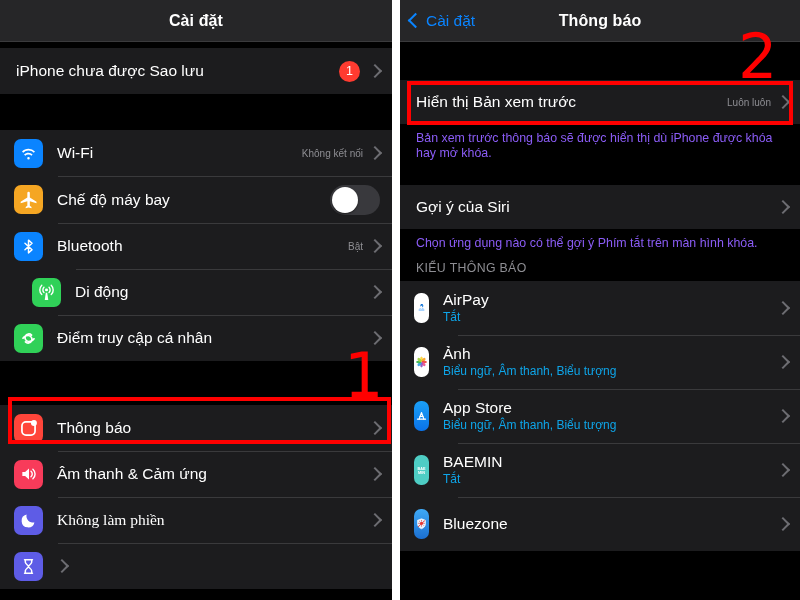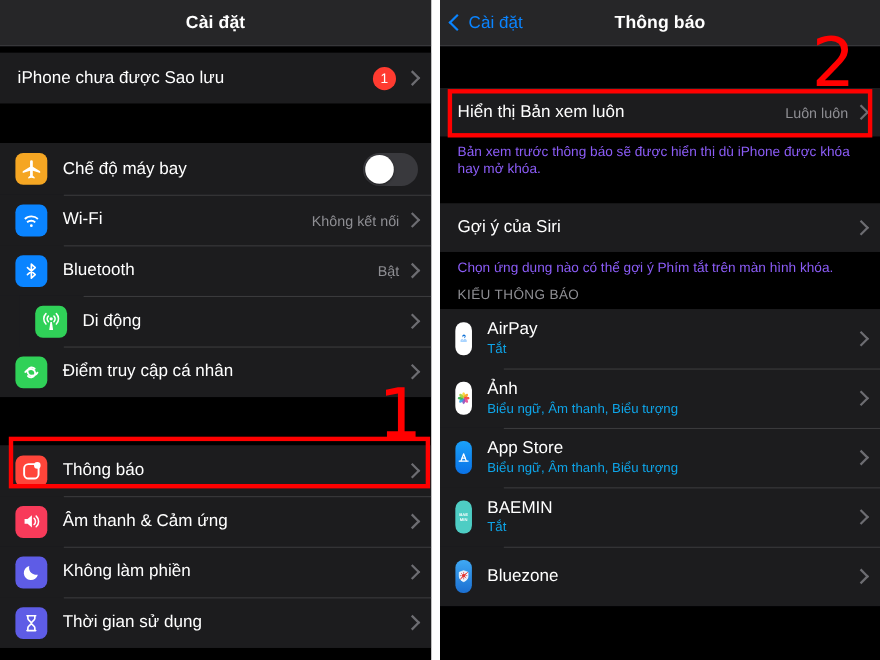--- a/index.html
+++ b/index.html
@@ -263,7 +263,7 @@
 
     <div class="group">
       <div class="row" style="min-height:44px;padding-left:16px;">
-        <span class="label">Hiển thị Bản xem luôn</span>
+        <span class="label">Hiển thị Bản xem trước</span>
         <span class="value">Luôn luôn</span>
         <span class="chev"></span>
       </div>

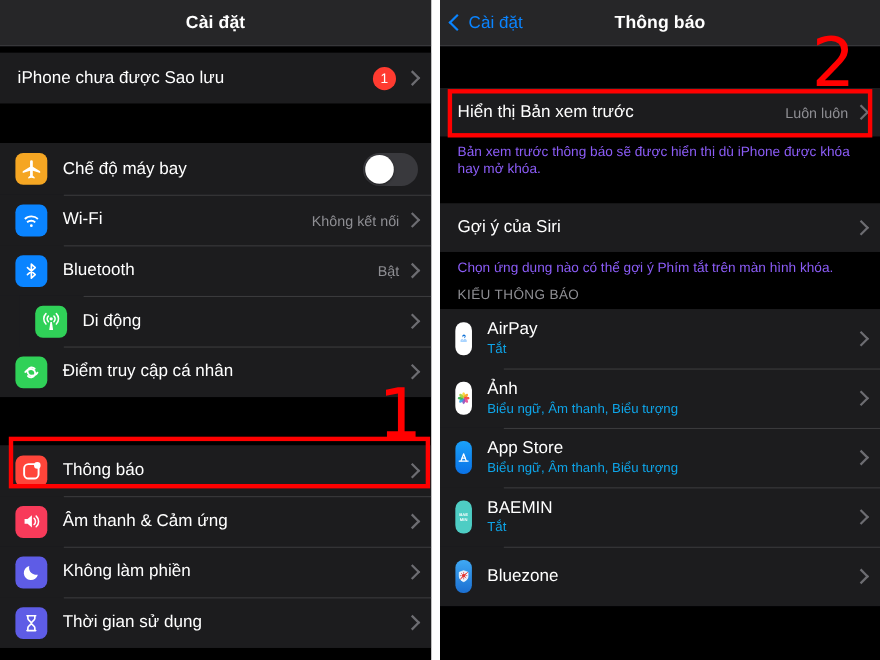--- a/index.html
+++ b/index.html
@@ -50,7 +50,7 @@
     background:#3a3a3c;
   }
   .row .label{color:#fff;font-size:15.5px;flex:1;white-space:nowrap;}
-  .row .value{color:#8e8e93;font-size:13px;margin-right:7px;white-space:nowrap;}
+  .row .value{color:#8e8e93;font-size:10px;margin-right:7px;white-space:nowrap;}
   .chev{
     flex:0 0 auto;width:8px;height:8px;
     border-right:2px solid #6d6d72;border-top:2px solid #6d6d72;

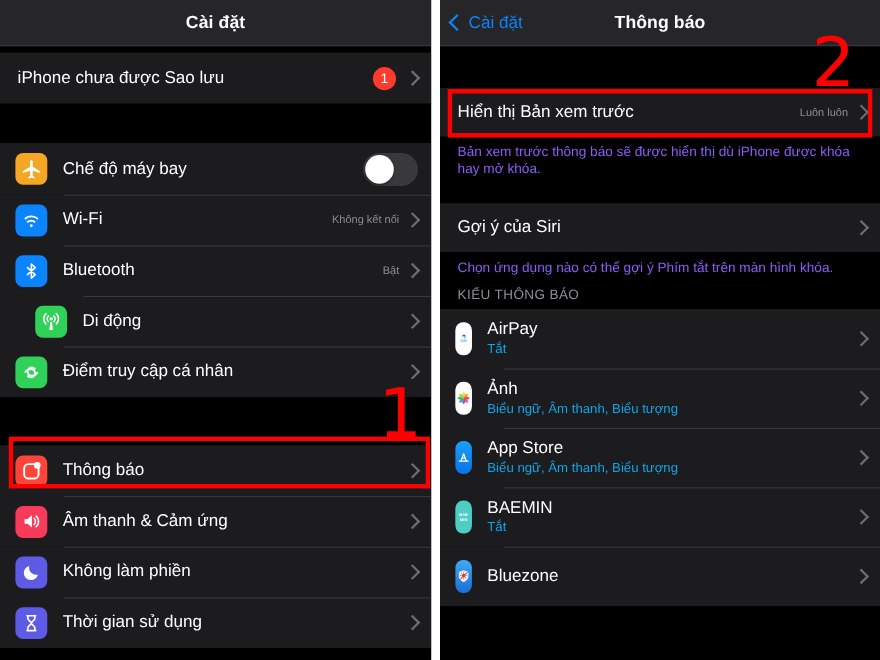--- a/index.html
+++ b/index.html
@@ -133,6 +133,17 @@
 
     <div class="group">
 
+      <div class="row" style="min-height:46px;">
+        <span class="appicon" style="background:#0a84ff;">
+          <svg width="19" height="19" viewBox="0 0 24 24" fill="#fff">
+              <path d="M12 19.5a1.6 1.6 0 1 0 0-3.2 1.6 1.6 0 0 0 0 3.2zm0-6.1c1.4 0 2.7.55 3.7 1.45l1.5-1.6A8.2 8.2 0 0 0 12 11.1c-2.1 0-4.1.8-5.6 2.15l1.5 1.6a5.5 5.5 0 0 1 4.1-1.45zm0-5.1c2.5 0 4.9.95 6.7 2.65l1.5-1.6A11.7 11.7 0 0 0 12 6.1c-3.1 0-6 1.15-8.2 3.25l1.5 1.6A9.7 9.7 0 0 1 12 8.3z"></path>
+            </svg>
+        </span>
+        <span class="label">Wi-Fi</span>
+        <span class="value">Không kết nối</span>
+        <span class="chev"></span>
+      </div>
+
       <div class="row" style="min-height:47px;">
         <span class="appicon" style="background:#f5a623;">
           <svg width="20" height="20" viewBox="0 0 24 24" fill="#fff">
@@ -143,17 +154,6 @@
         <span class="toggle">
             <span class="knob"></span>
           </span>
-      </div>
-
-      <div class="row" style="min-height:46px;">
-        <span class="appicon" style="background:#0a84ff;">
-          <svg width="19" height="19" viewBox="0 0 24 24" fill="#fff">
-              <path d="M12 19.5a1.6 1.6 0 1 0 0-3.2 1.6 1.6 0 0 0 0 3.2zm0-6.1c1.4 0 2.7.55 3.7 1.45l1.5-1.6A8.2 8.2 0 0 0 12 11.1c-2.1 0-4.1.8-5.6 2.15l1.5 1.6a5.5 5.5 0 0 1 4.1-1.45zm0-5.1c2.5 0 4.9.95 6.7 2.65l1.5-1.6A11.7 11.7 0 0 0 12 6.1c-3.1 0-6 1.15-8.2 3.25l1.5 1.6A9.7 9.7 0 0 1 12 8.3z"></path>
-            </svg>
-        </span>
-        <span class="label">Wi-Fi</span>
-        <span class="value">Không kết nối</span>
-        <span class="chev"></span>
       </div>
 
       <div class="row" style="min-height:46px;">

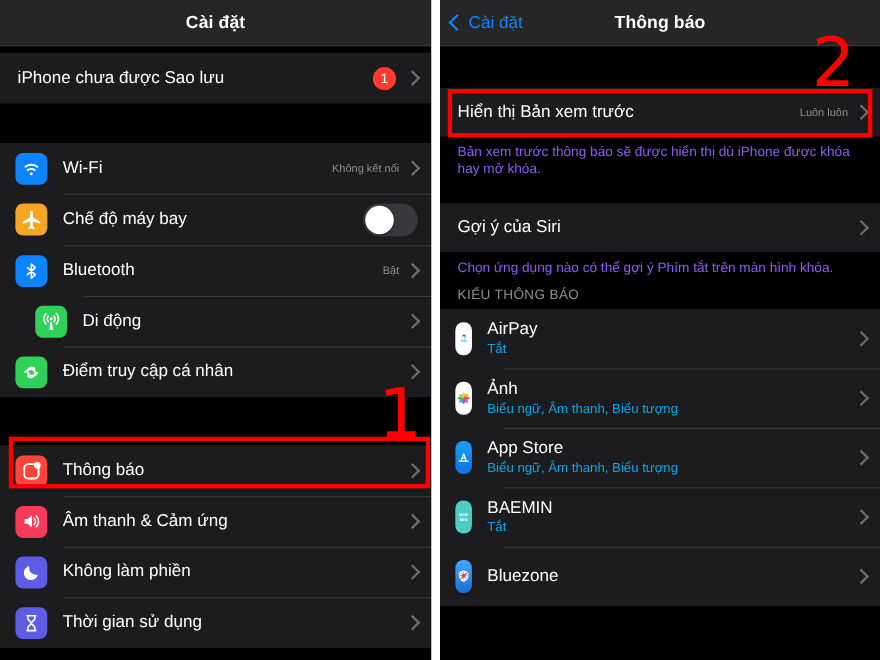--- a/index.html
+++ b/index.html
@@ -218,7 +218,7 @@
         <span class="chev"></span>
       </div>
 
-      <div class="row" style="min-height:46px;">
+      <div class="row" style="min-height:46px;font-family:Liberation Serif, serif;">
         <span class="appicon" style="background:#5e5ce6;">
           <svg width="19" height="19" viewBox="0 0 24 24" fill="#fff">
               <path d="M19.5 14.4A8.2 8.2 0 0 1 9.6 4.5a8.2 8.2 0 1 0 9.9 9.9z"></path>

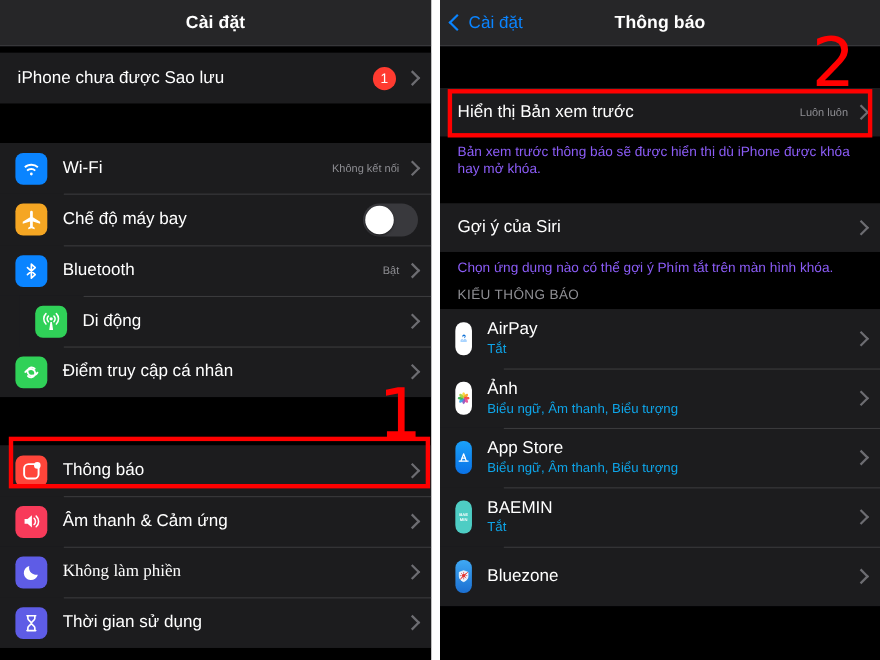--- a/index.html
+++ b/index.html
@@ -234,7 +234,6 @@
               <path d="M7 3.5h10M7 20.5h10M8 3.5v3.2c0 2 4 3.8 4 5.3 0 1.5-4 3.3-4 5.3v3.2M16 3.5v3.2c0 2-4 3.8-4 5.3 0 1.5 4 3.3 4 5.3v3.2"></path>
             </svg>
         </span>
-        <span class="label">Thời gian sử dụng</span>
         <span class="chev"></span>
       </div>
 

